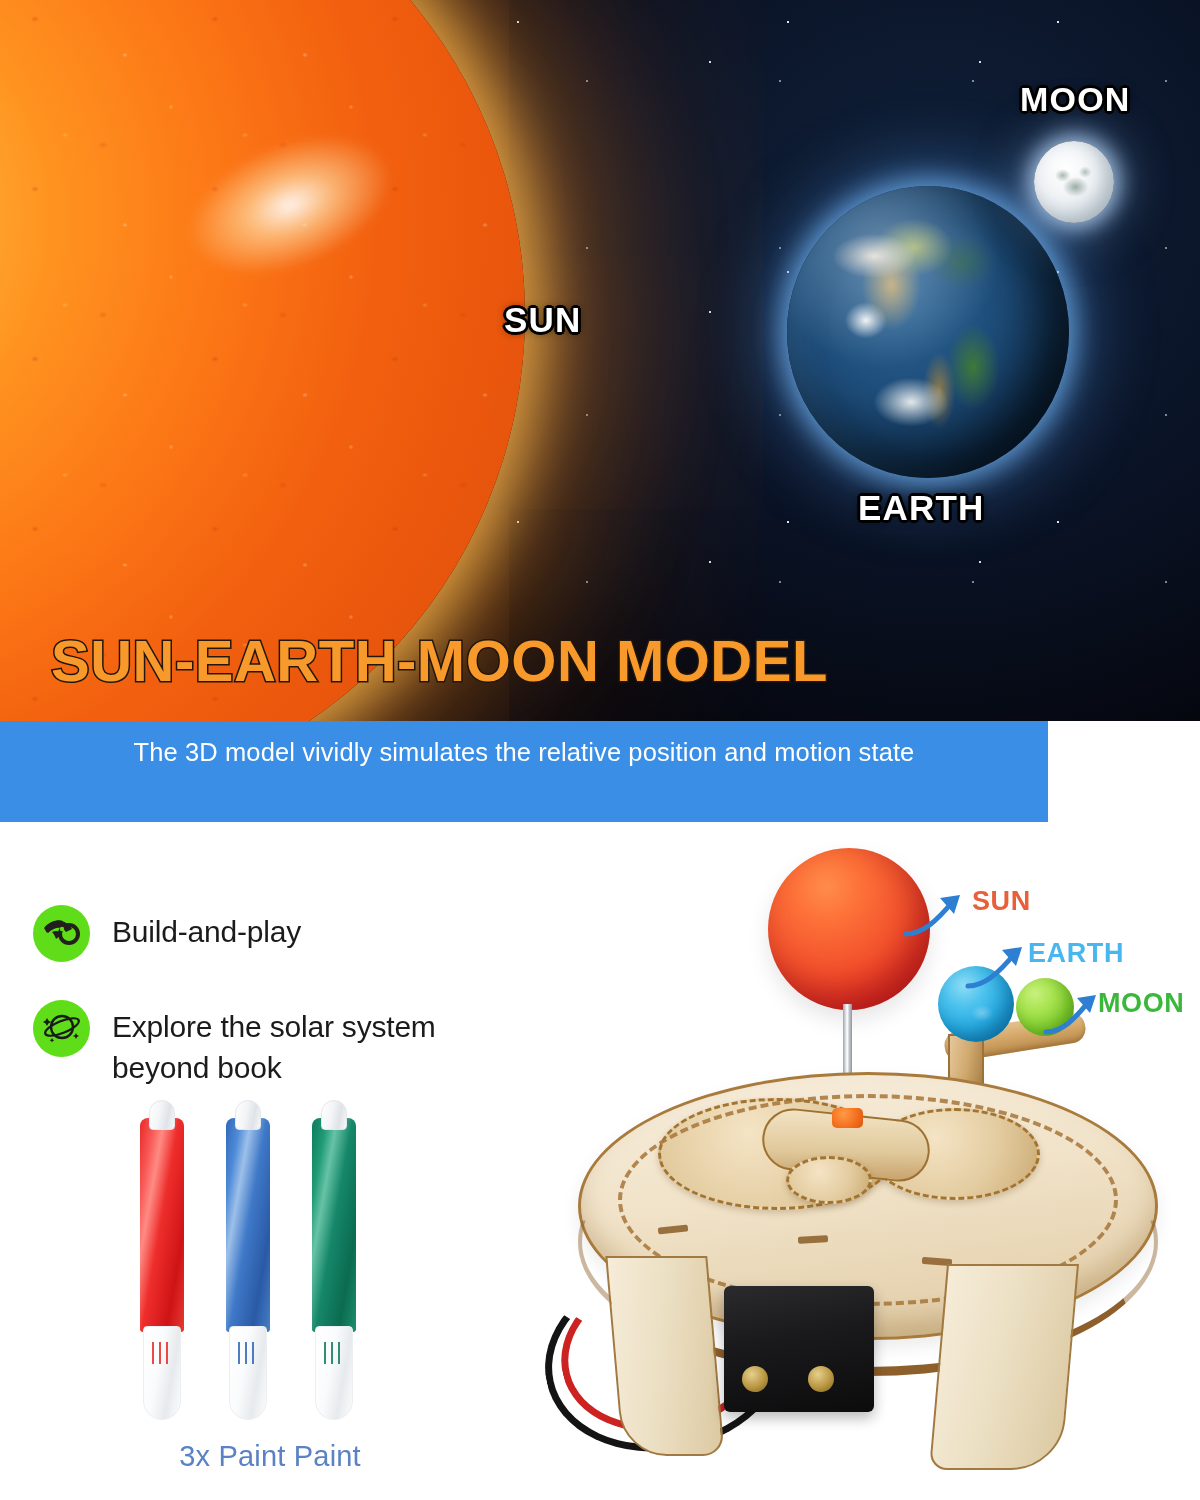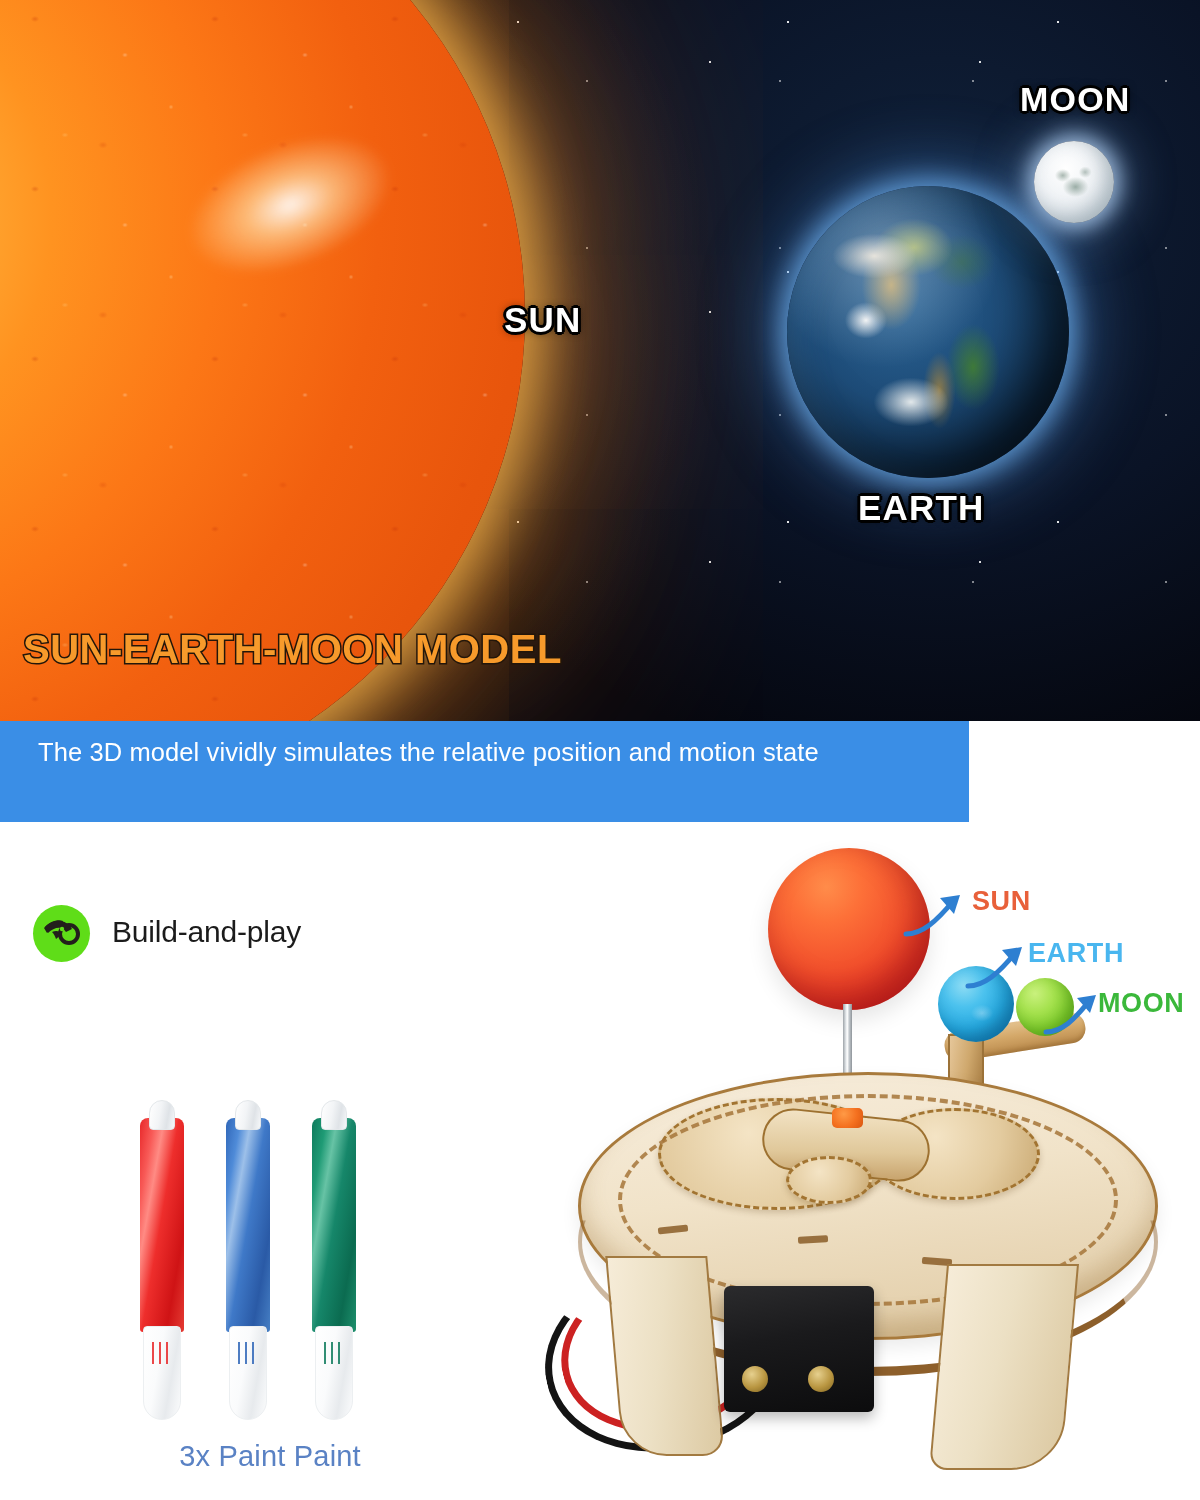--- a/index.html
+++ b/index.html
@@ -155,8 +155,8 @@
   
   .hero-title {
     position: absolute;
-    left: 23px; top: 627px;
-    font-size: 40px;
+    left: 51px; top: 627px;
+    font-size: 58px;
     font-weight: bold;
     letter-spacing: 0.5px;
     color: #f79a2b;

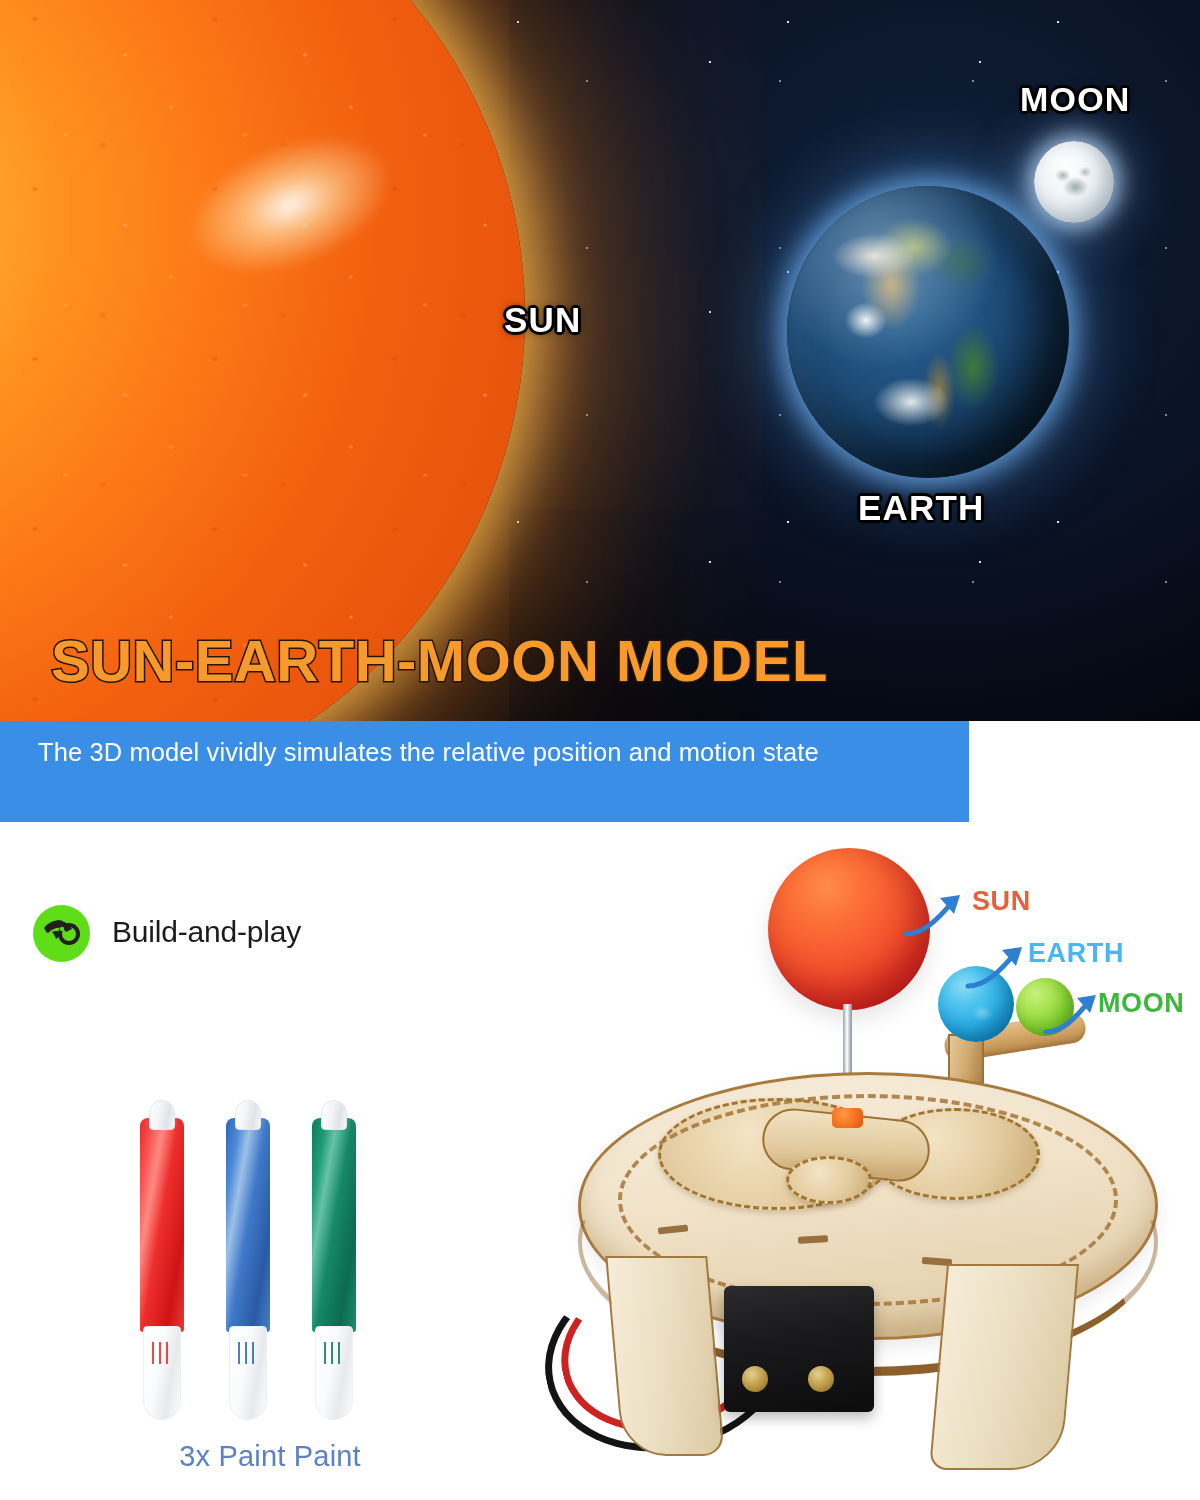--- a/index.html
+++ b/index.html
@@ -169,10 +169,11 @@
   .banner {
     position: absolute;
     left: 0; top: 721px;
-    width: 969px; height: 101px;
+    width: 1048px; height: 101px;
     background: #3a8ee6;
     color: #ffffff;
     padding: 13px 38px 0 38px;
+    text-align: center;
   }
   .banner-line {
     font-size: 25.5px;

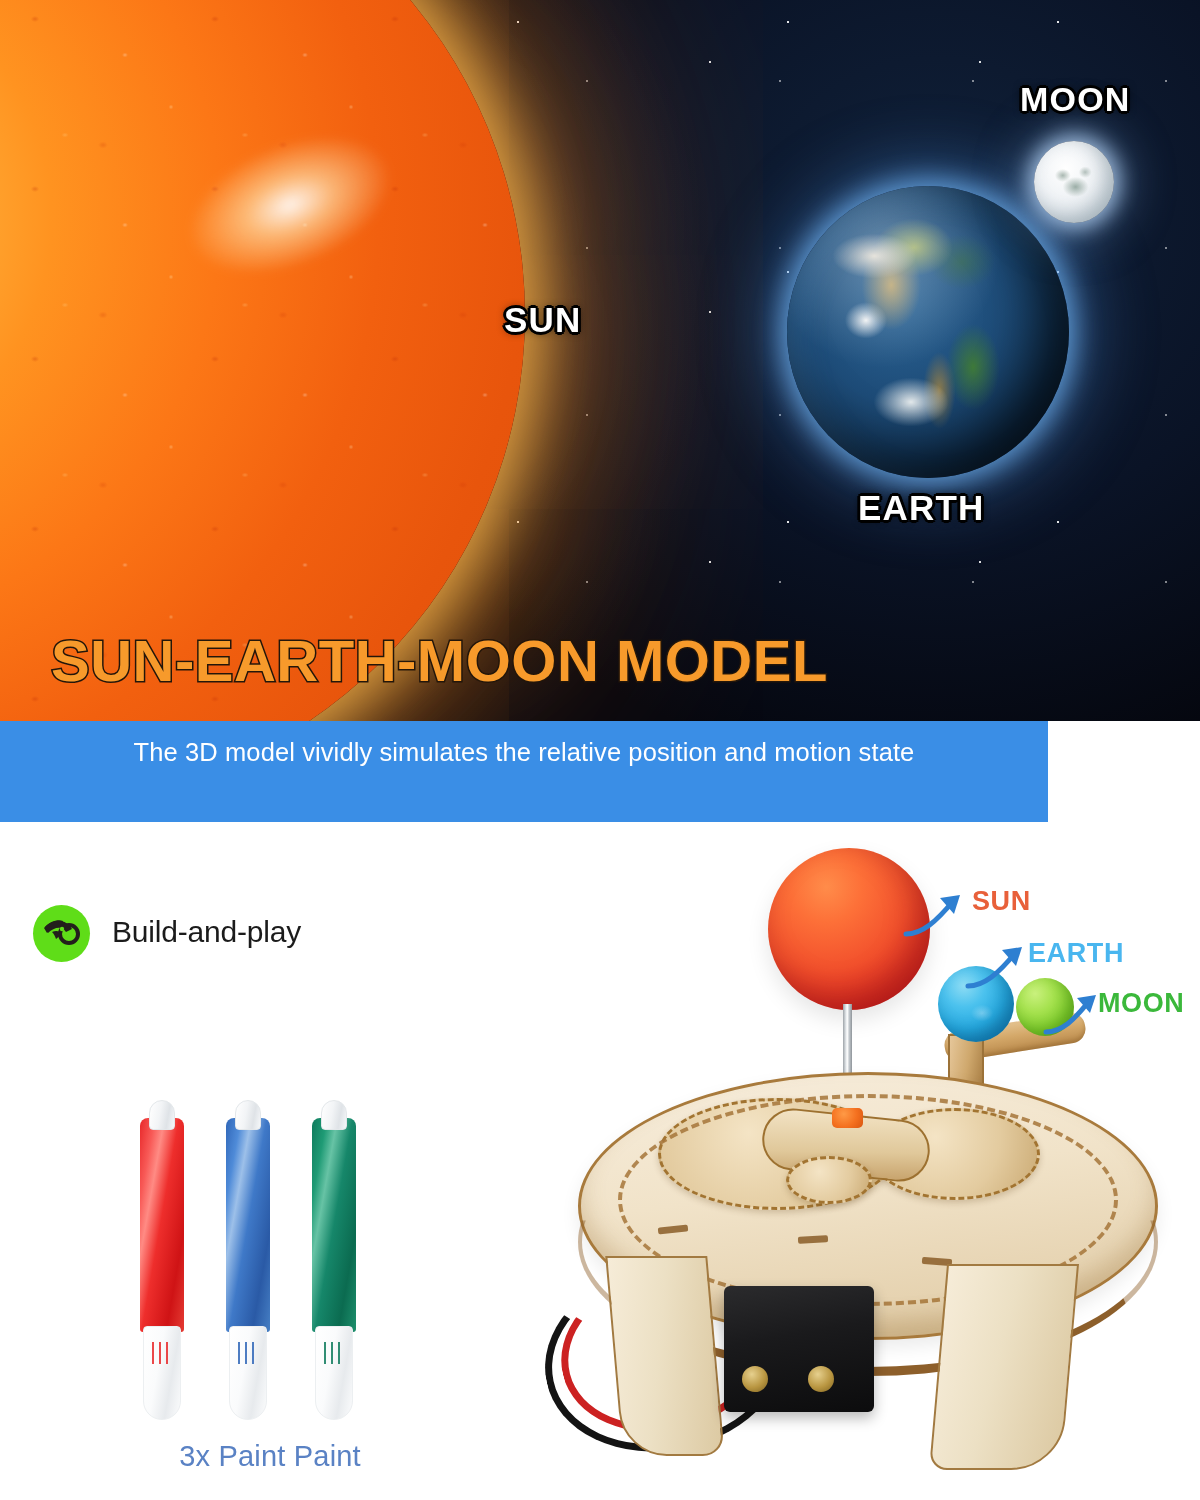--- a/index.html
+++ b/index.html
@@ -500,6 +500,21 @@
     <div class="feature-text">Build-and-play</div>
   </div>
 
+  <div class="feature-row r2">
+    <div class="badge">
+      <span>
+        <svg width="40" height="36" viewBox="0 0 40 36">
+          <circle cx="20" cy="18" r="11" fill="none" stroke="#1a1a1a" stroke-width="2.4"></circle>
+          <ellipse cx="20" cy="18" rx="18" ry="6" fill="none" stroke="#1a1a1a" stroke-width="2.2" transform="rotate(-22 20 18)"></ellipse>
+          <path d="M5 9 l1.4 2.6 L9 13 l-2.6 1.4 L5 17 l-1.4-2.6 L1 13 l2.6-1.4 Z" fill="#1a1a1a"></path>
+          <path d="M34 24 l1 1.9 L37 27 l-2 1 L34 30 l-1-2 L31 27 l2-1.1 Z" fill="#1a1a1a"></path>
+          <path d="M10 29 l.8 1.5 L12.3 31.3 l-1.5.8 L10 33.6 l-.8-1.5 L7.7 31.3 l1.5-.8 Z" fill="#1a1a1a"></path>
+        </svg>
+      </span>
+    </div>
+    <div class="feature-text">Explore the solar system
+beyond book</div>
+  </div>
 
 </div>
 

